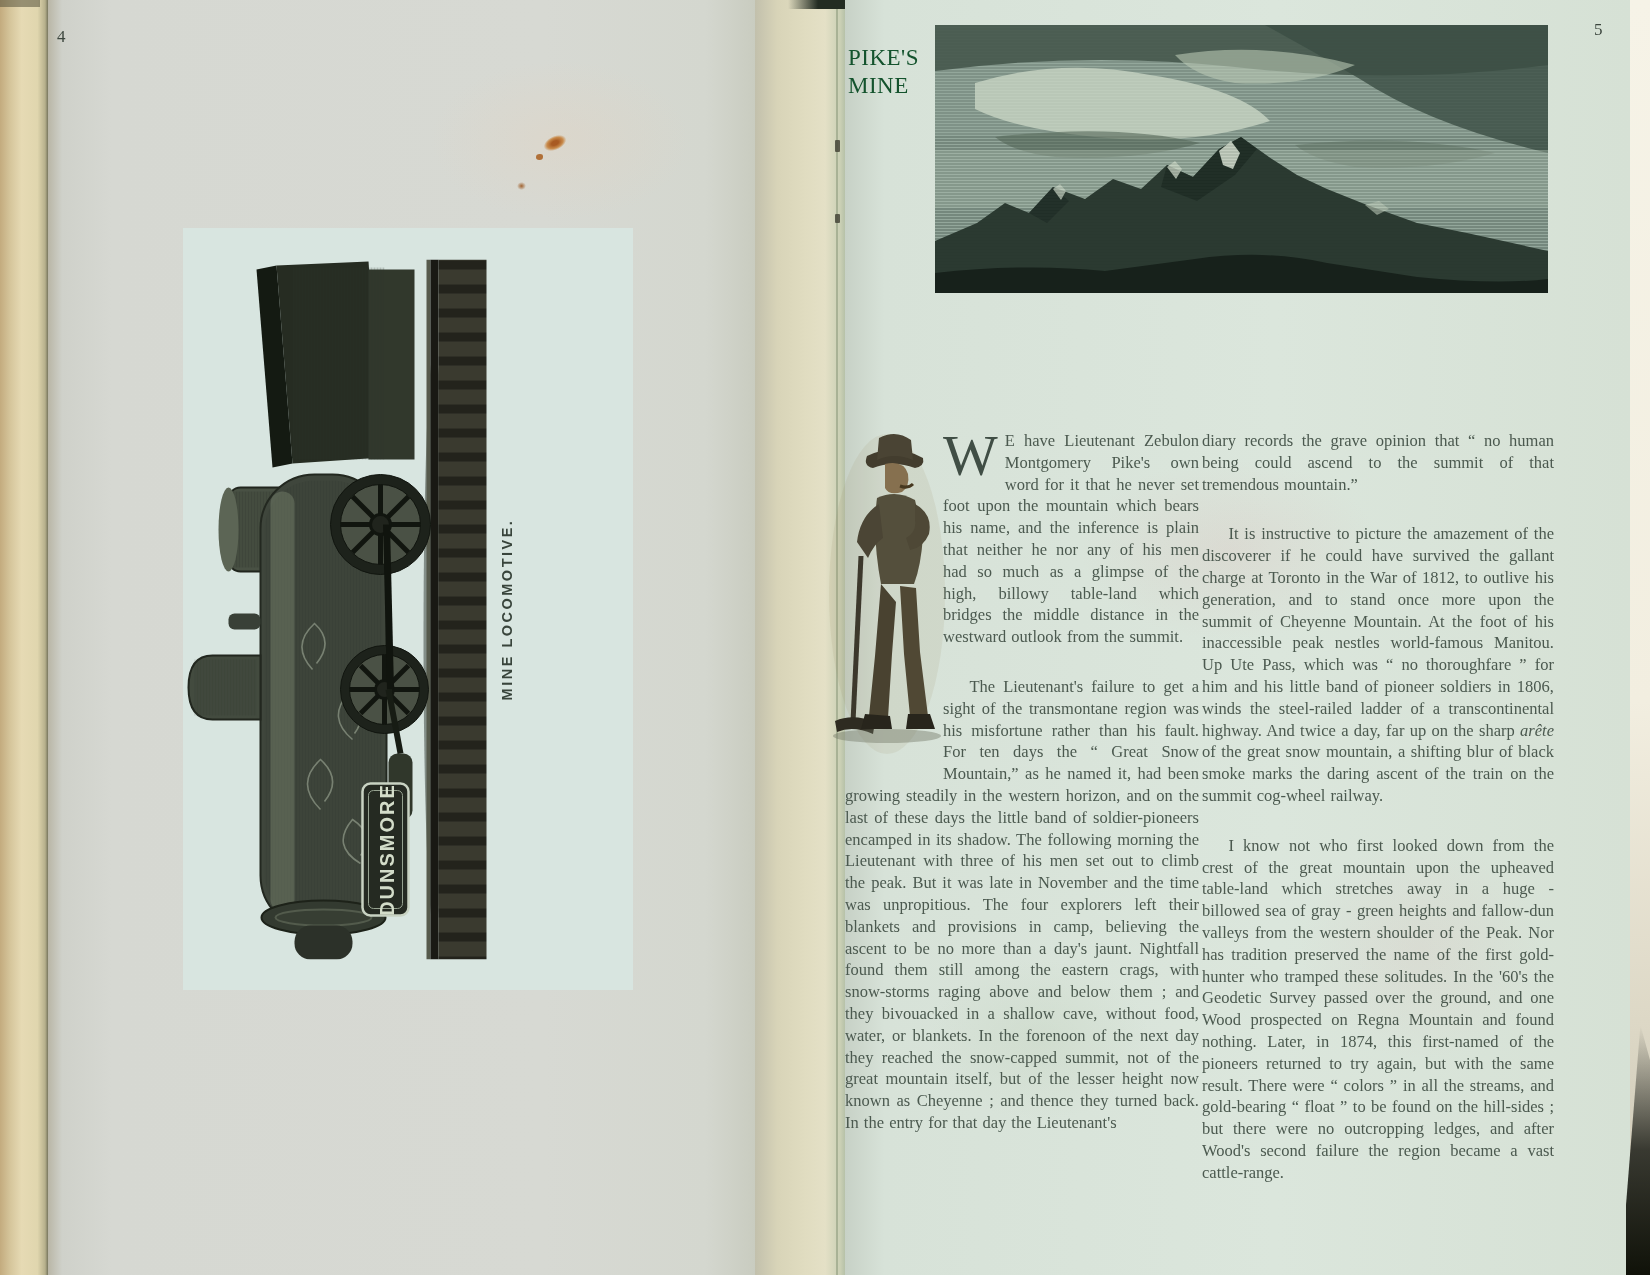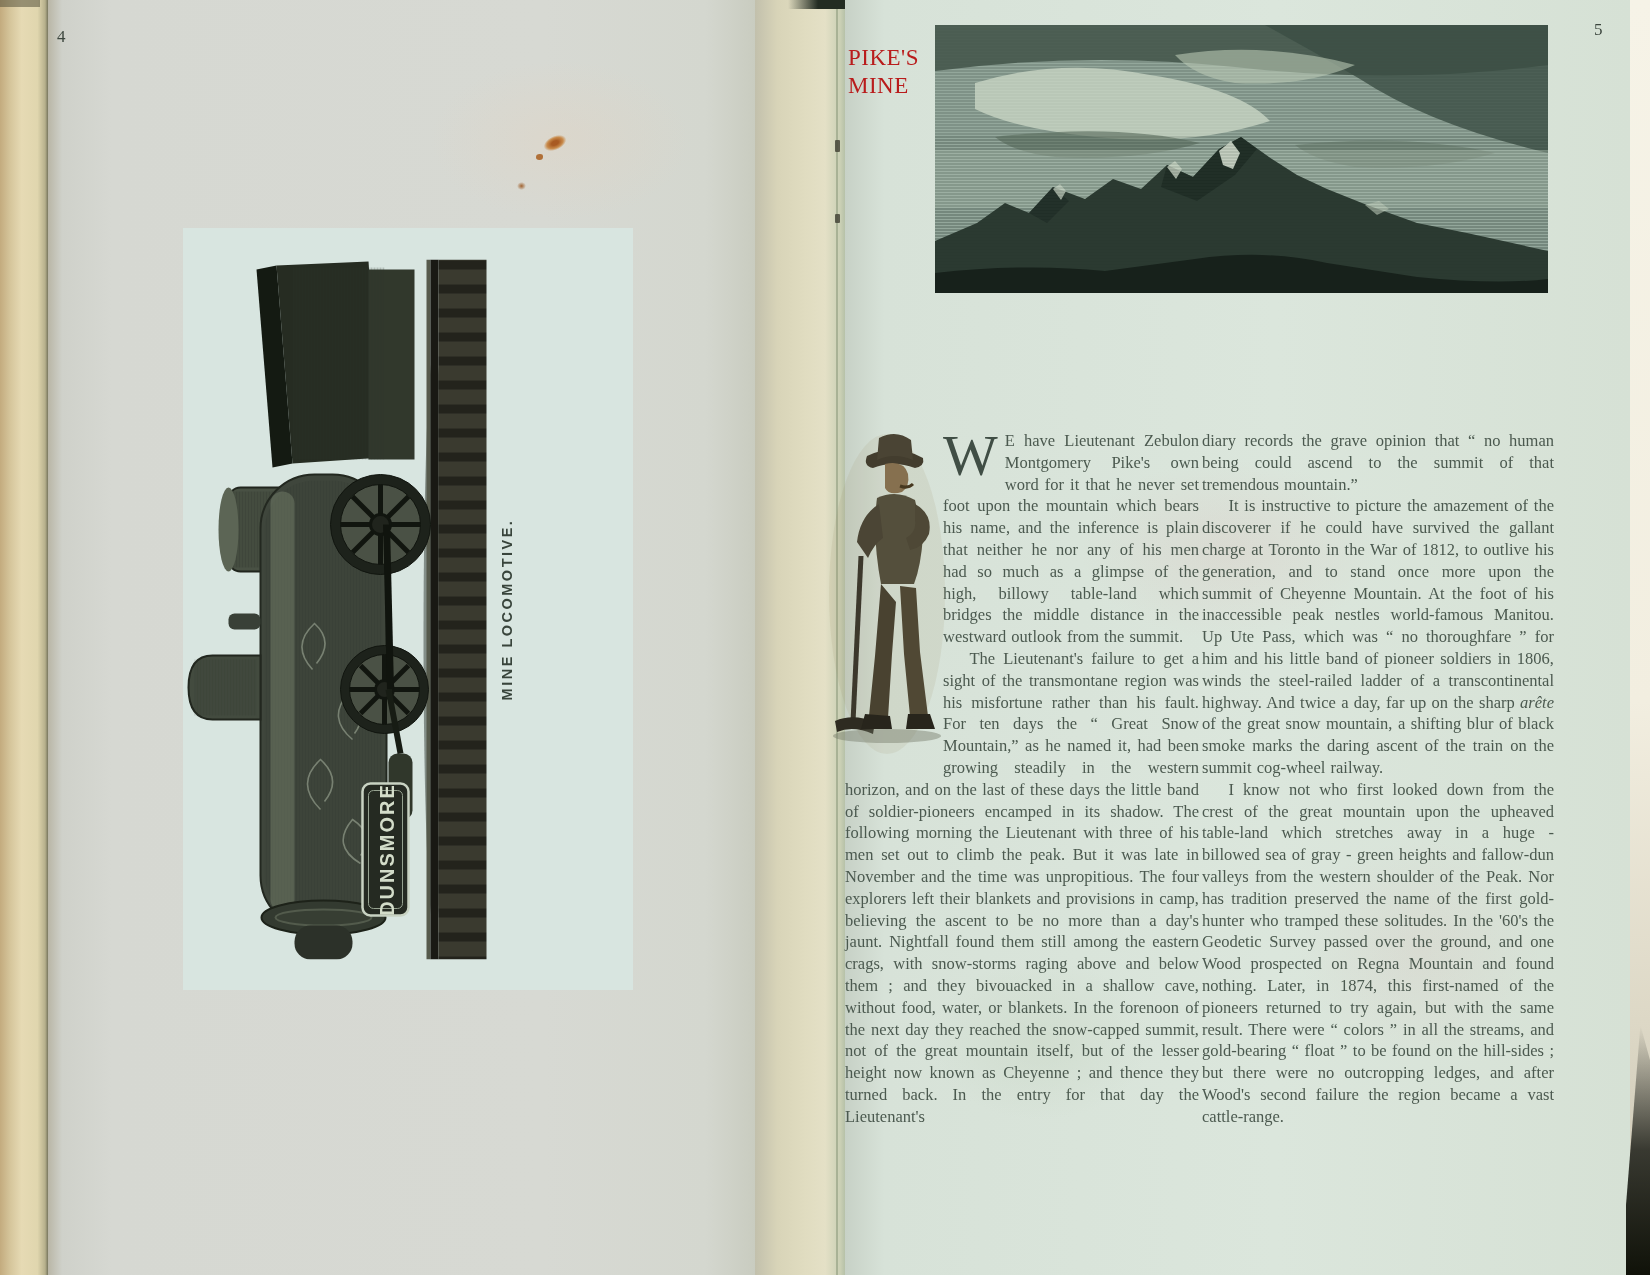--- a/index.html
+++ b/index.html
@@ -40,7 +40,7 @@
 
   
   .title{position:absolute;left:848px;top:44px;font-size:23px;line-height:28px;
-    letter-spacing:.5px;color:#b91c1c;}
+    letter-spacing:.5px;color:#14532d;}
   .engraving{position:absolute;left:935px;top:25px;width:613px;height:268px;}
 
   .col{position:absolute;top:430px;width:354px;font-size:16.5px;line-height:21.8px;

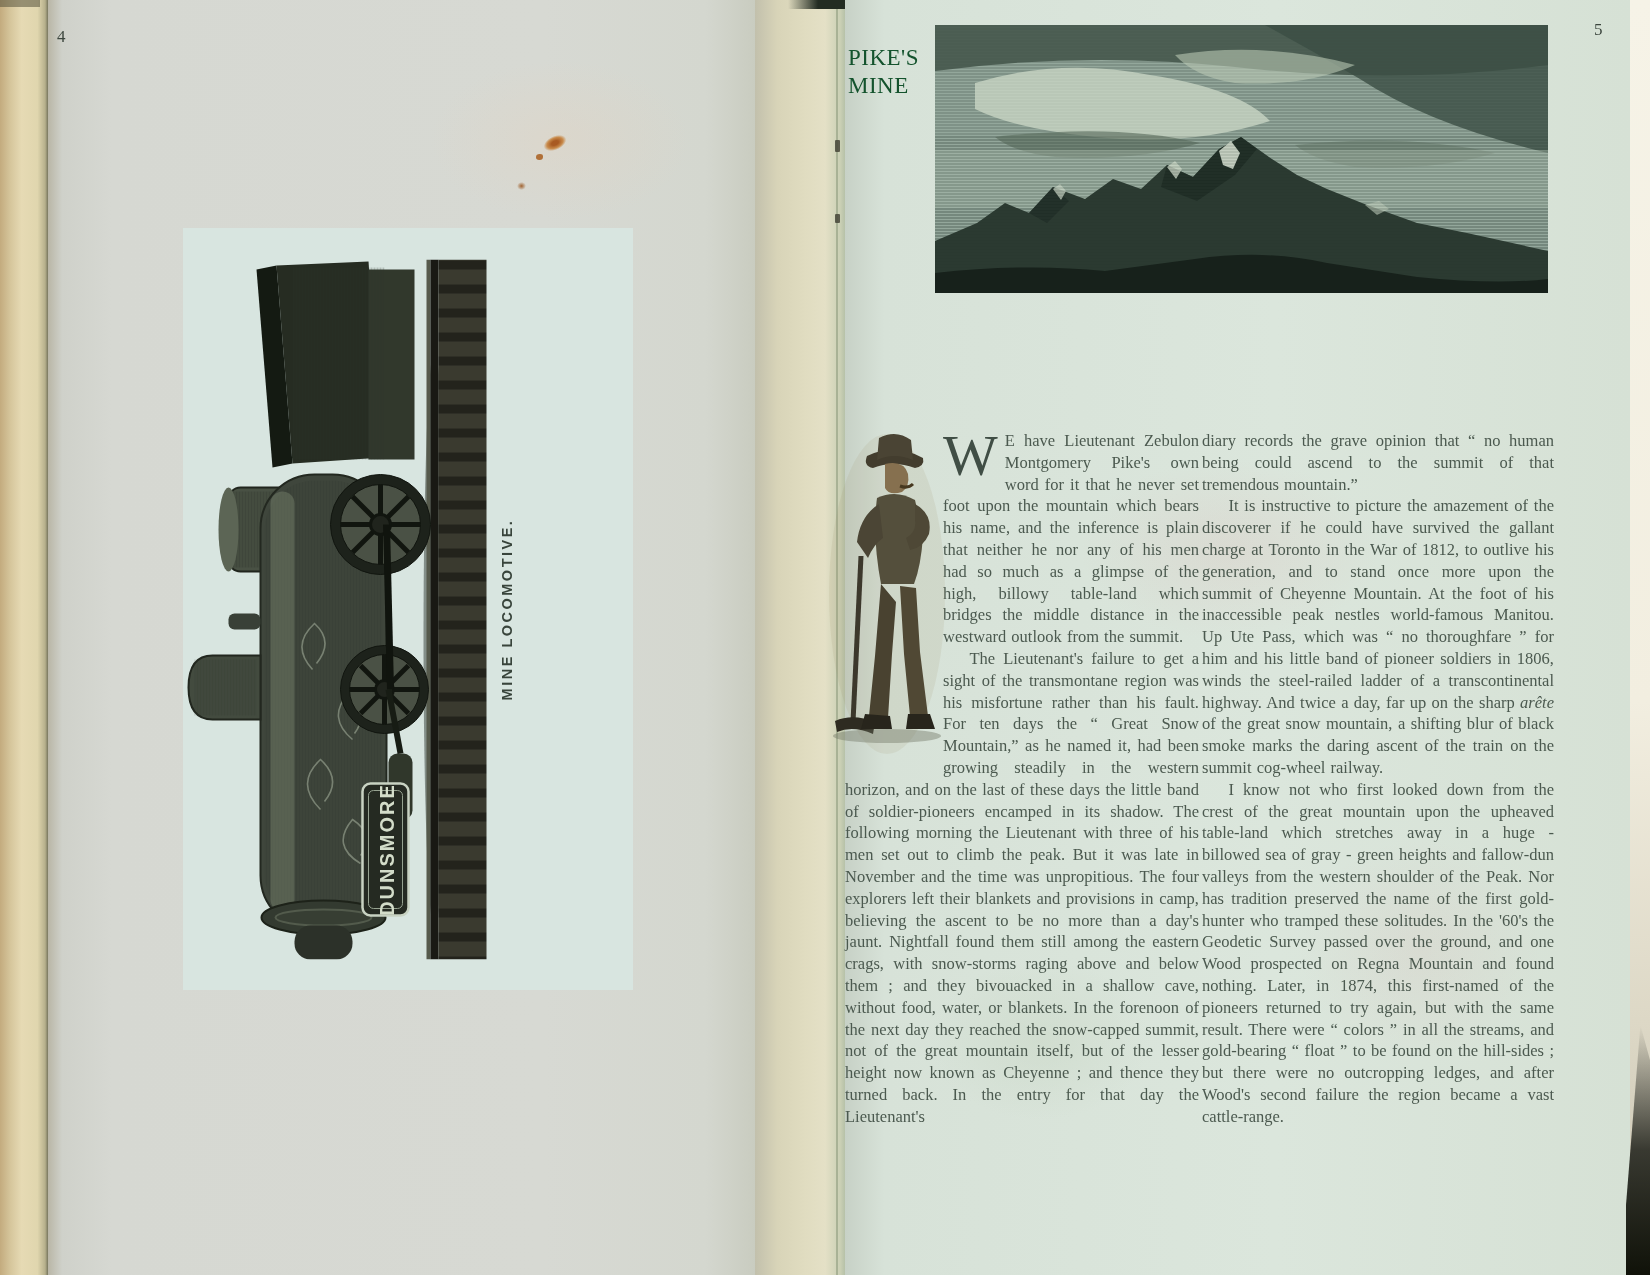--- a/index.html
+++ b/index.html
@@ -46,7 +46,7 @@
   .col{position:absolute;top:430px;width:354px;font-size:16.5px;line-height:21.8px;
     text-align:justify;color:#4b594f;word-spacing:1px;}
   .col p{margin:0;}
-  .col p.ind{text-indent:1.6em;}
+  .col p.ind{text-indent:1.6em;margin-top:28px;}
   .col1{left:845px;}
   .col2{left:1202px;width:352px;font-family:Liberation Serif, serif;}
   .dc{float:left;font-size:58px;line-height:45px;padding:3px 7px 0 0;color:#404e45;}

